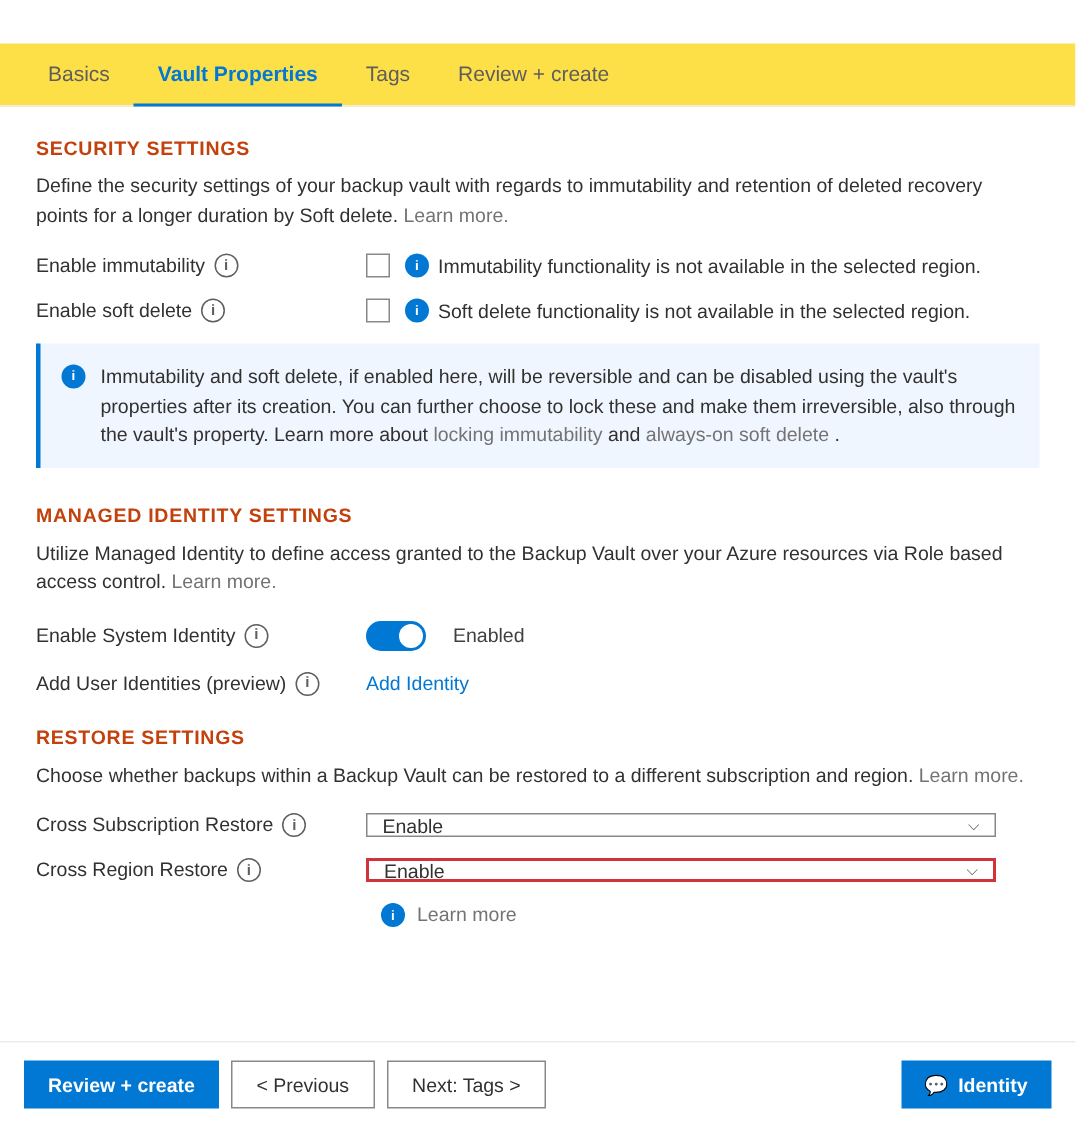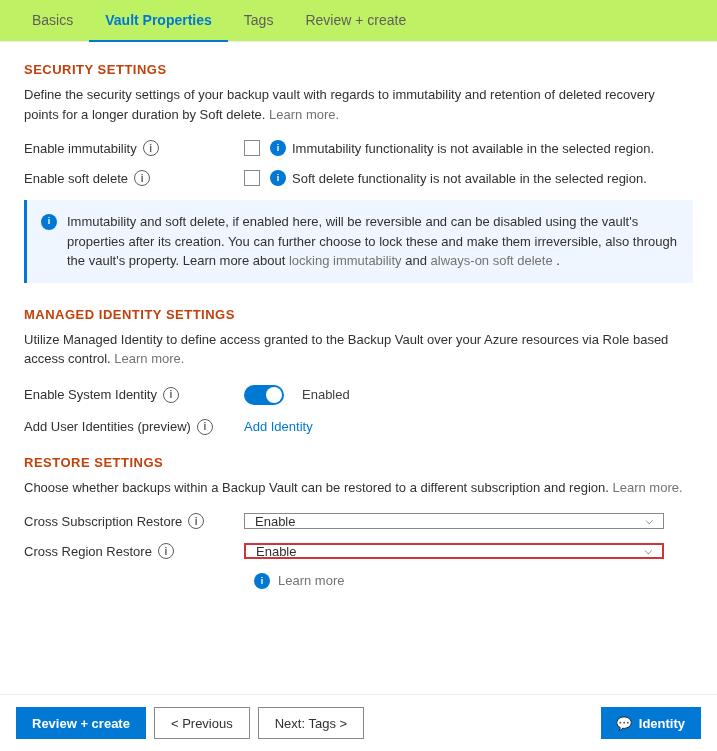--- a/index.html
+++ b/index.html
@@ -19,7 +19,8 @@
       display: flex;
       border-bottom: 1px solid #edebe9;
       padding: 0 16px;
-      background: #bef264;
+      background: #fde047;
+      margin-top: 29px;
     }
     .tab {
       padding: 12px 16px;

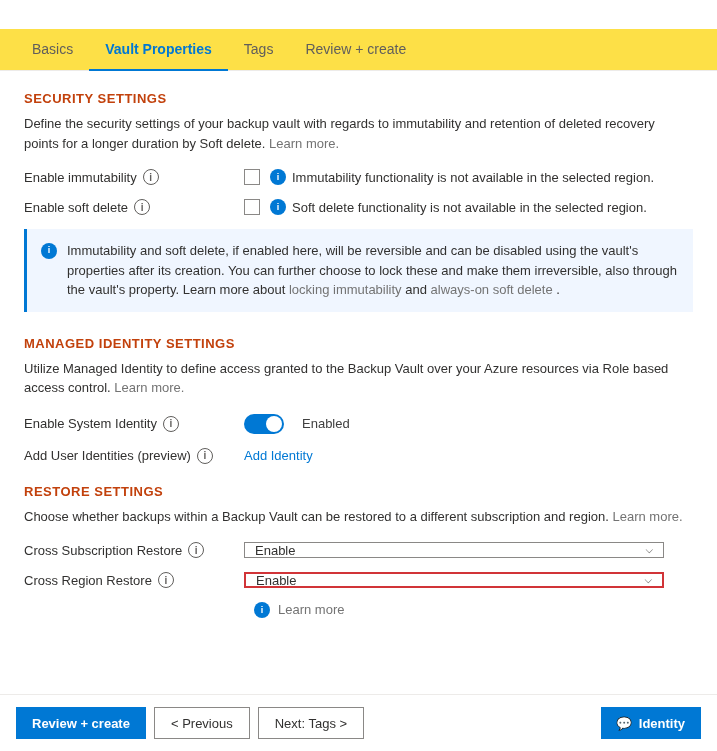--- a/index.html
+++ b/index.html
@@ -71,7 +71,6 @@
     }
     .field-label {
       display: flex;
-      align-items: center;
       gap: 6px;
       min-width: 220px;
       font-size: 13px;

